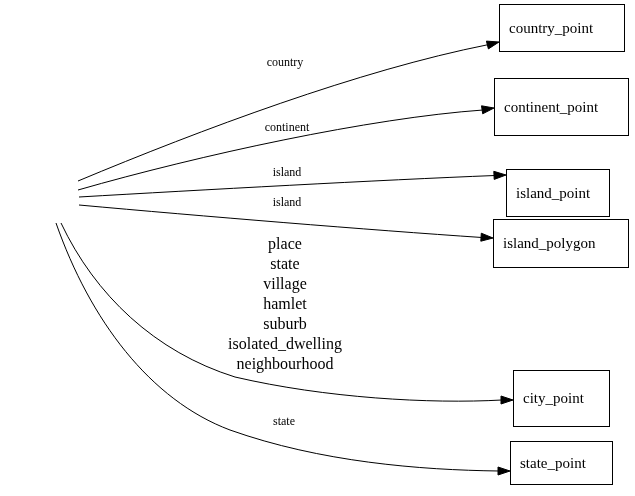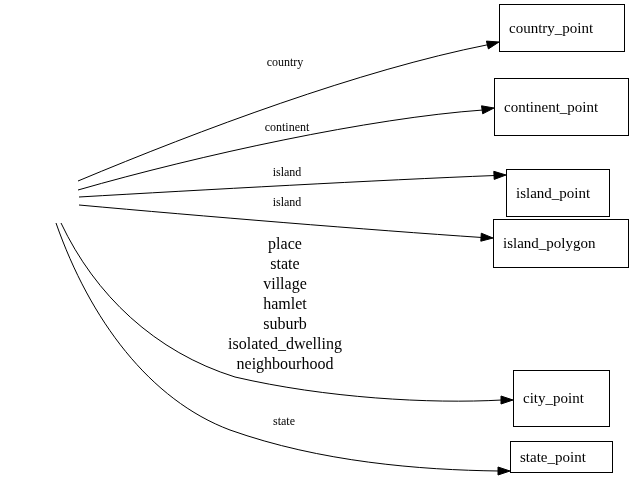--- a/index.html
+++ b/index.html
@@ -50,7 +50,7 @@
   #n-island-point   { left: 506px; top: 149px; width: 104px; height: 48px; margin-top: 20px; }
   #n-island-polygon { left: 493px; top: 219px; width: 136px; height: 49px; }
   #n-city-point     { left: 513px; top: 370px; width: 97px;  height: 57px; }
-  #n-state-point    { left: 510px; top: 441px; width: 103px; height: 32px; }
+  #n-state-point    { left: 510px; top: 441px; width: 103px; height: 44px; }
   .edge-label {
     position: absolute;
     transform: translate(-50%, -50%);

